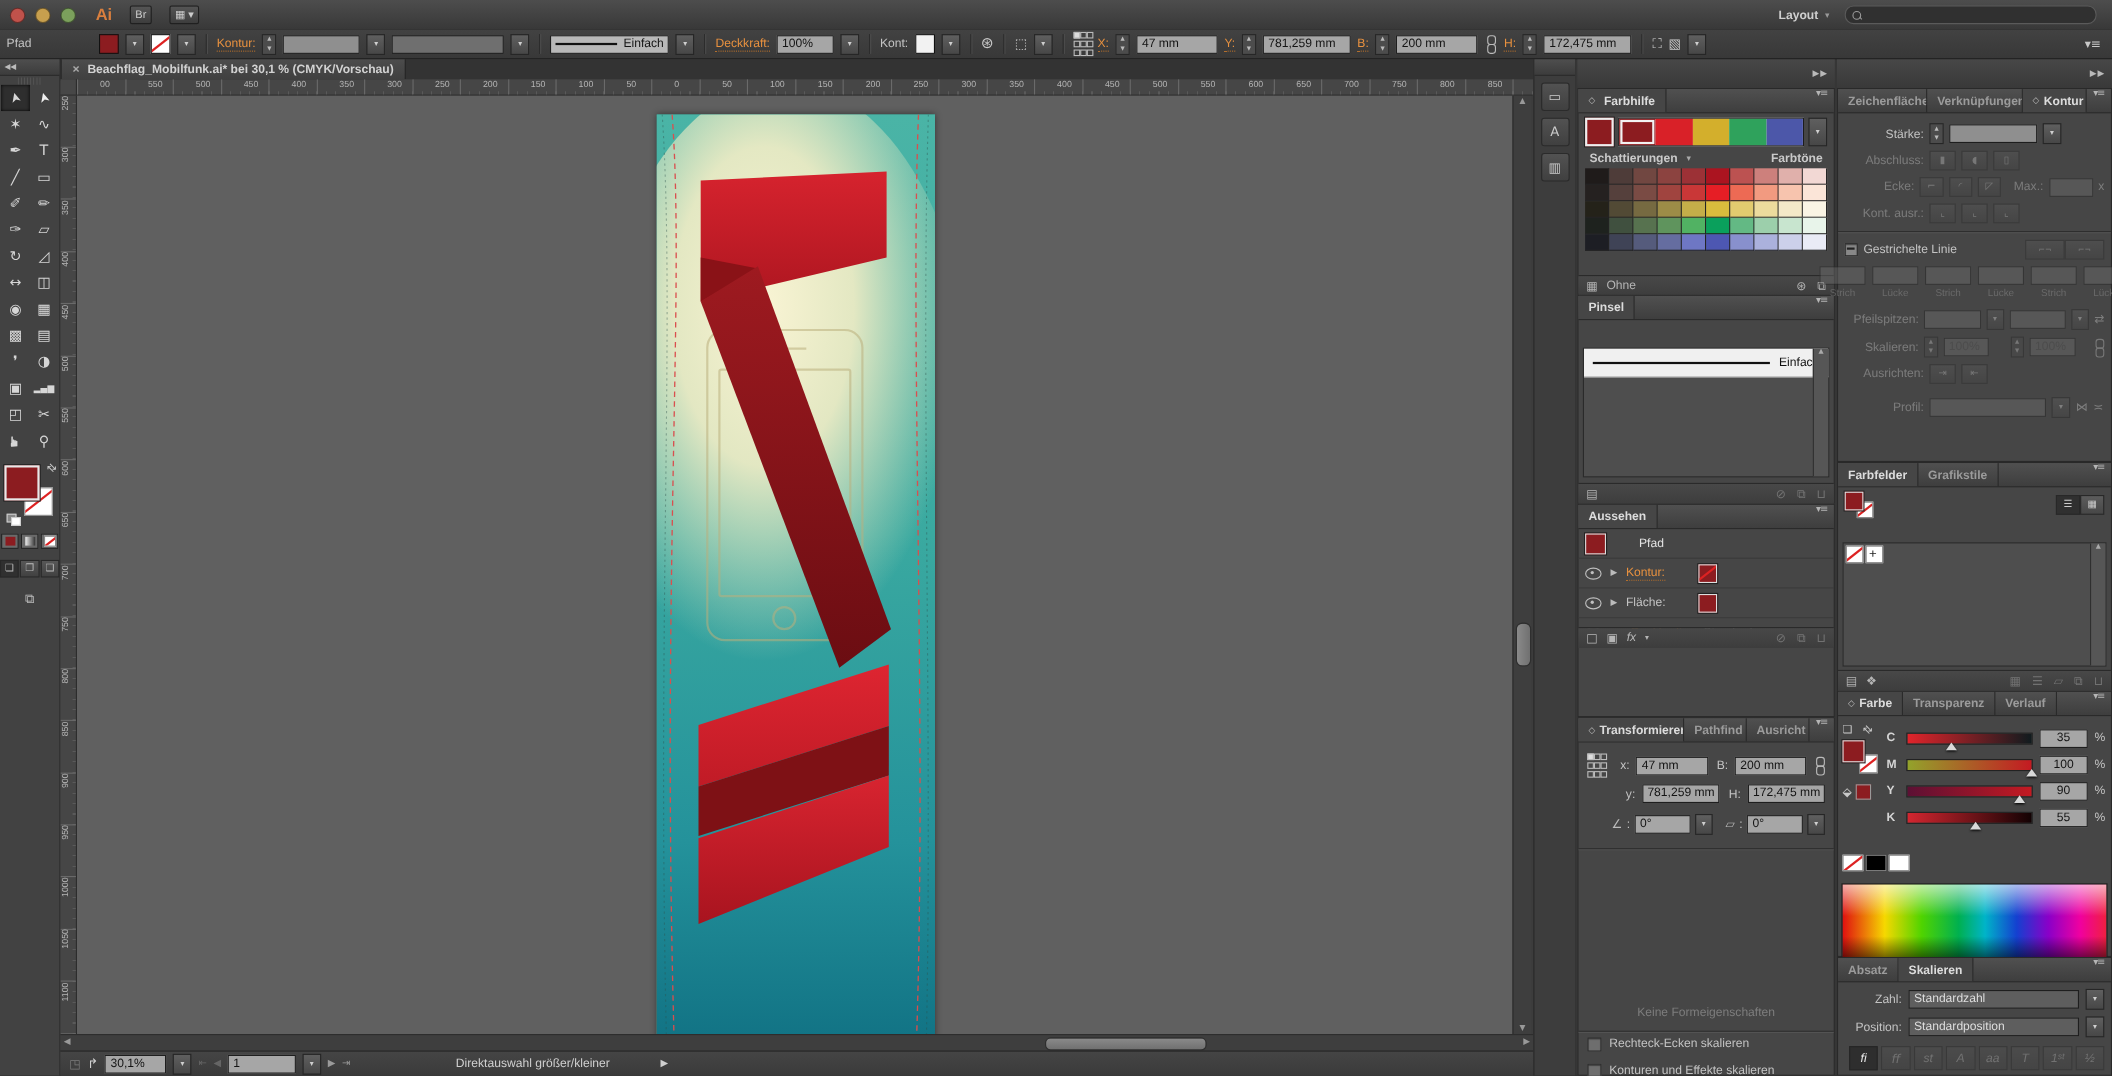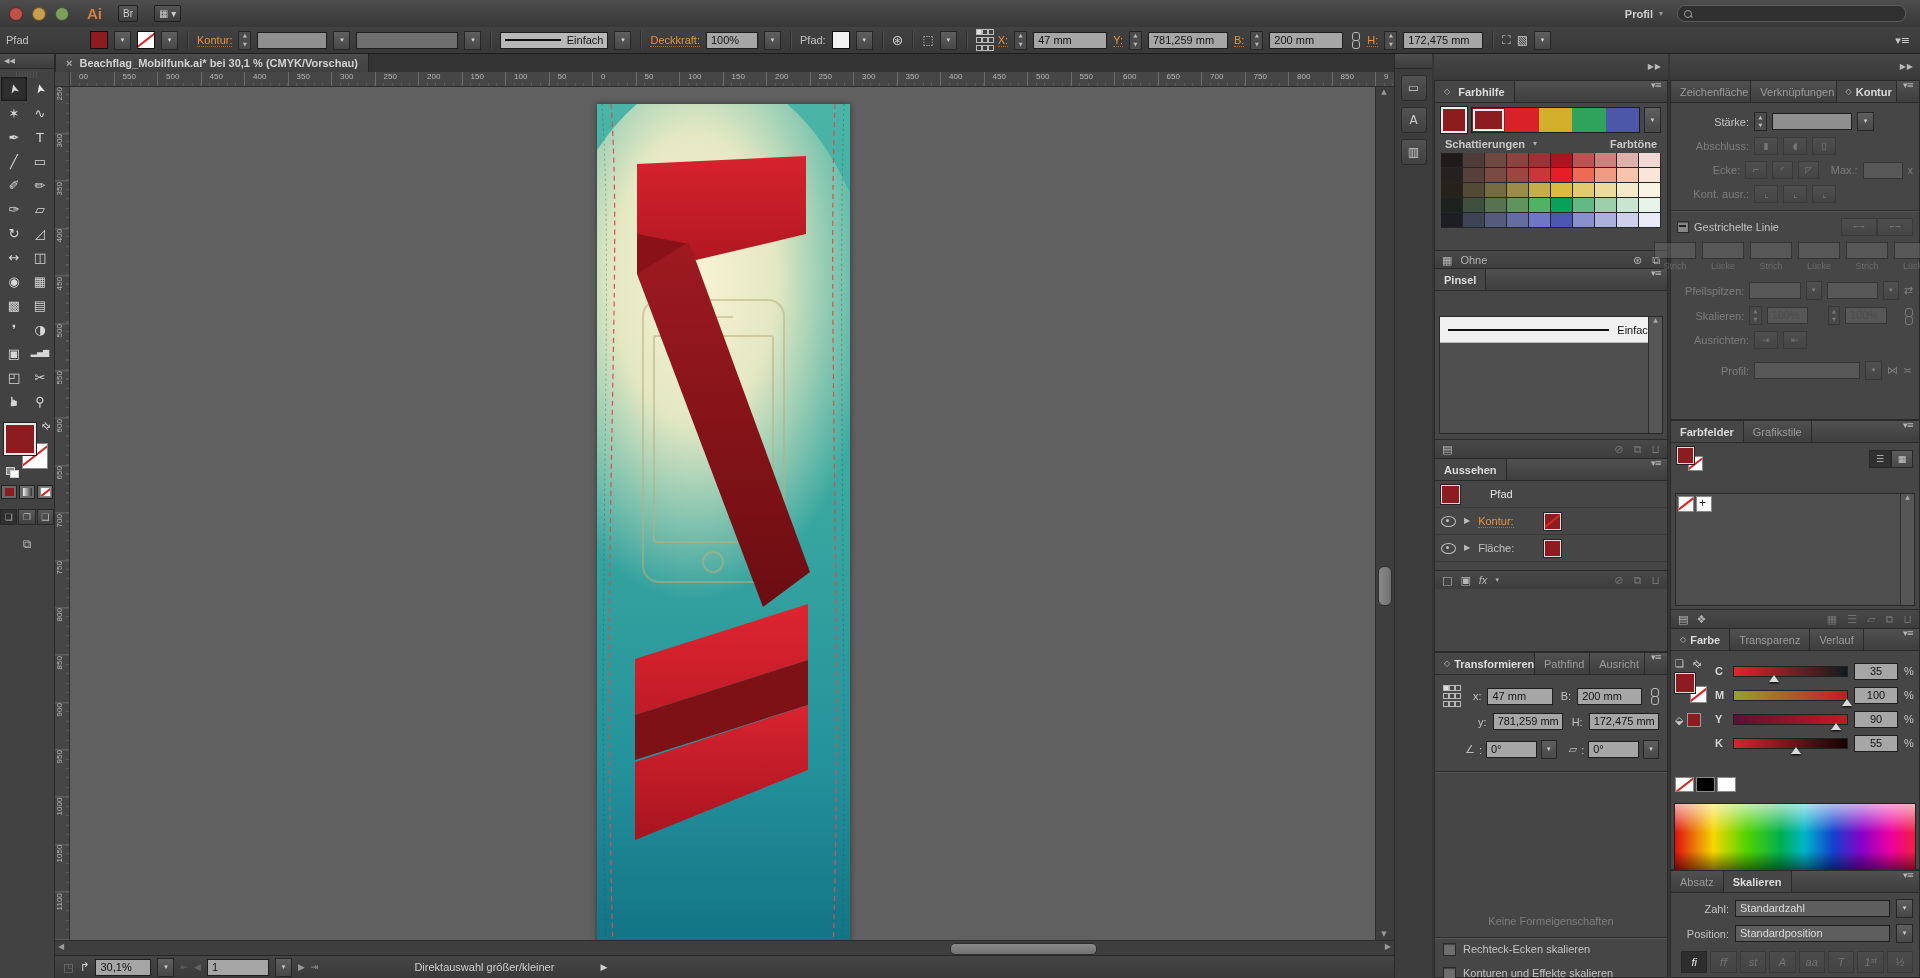--- a/index.html
+++ b/index.html
@@ -211,7 +211,7 @@
     </span>
     <div id="workspace-right">
       <span class="row" style="gap:6px;font-weight:bold;color:#cfcfcf" data-name="workspace-switcher">
-        <span data-name="workspace-label">Profil</span>
+        <span data-name="workspace-label">Layout</span>
         <span class="gly" data-name="chevron-down-icon" style="font-size:8px;color:#999">▾</span>
       </span>
       <span id="search-box" data-name="search-input">

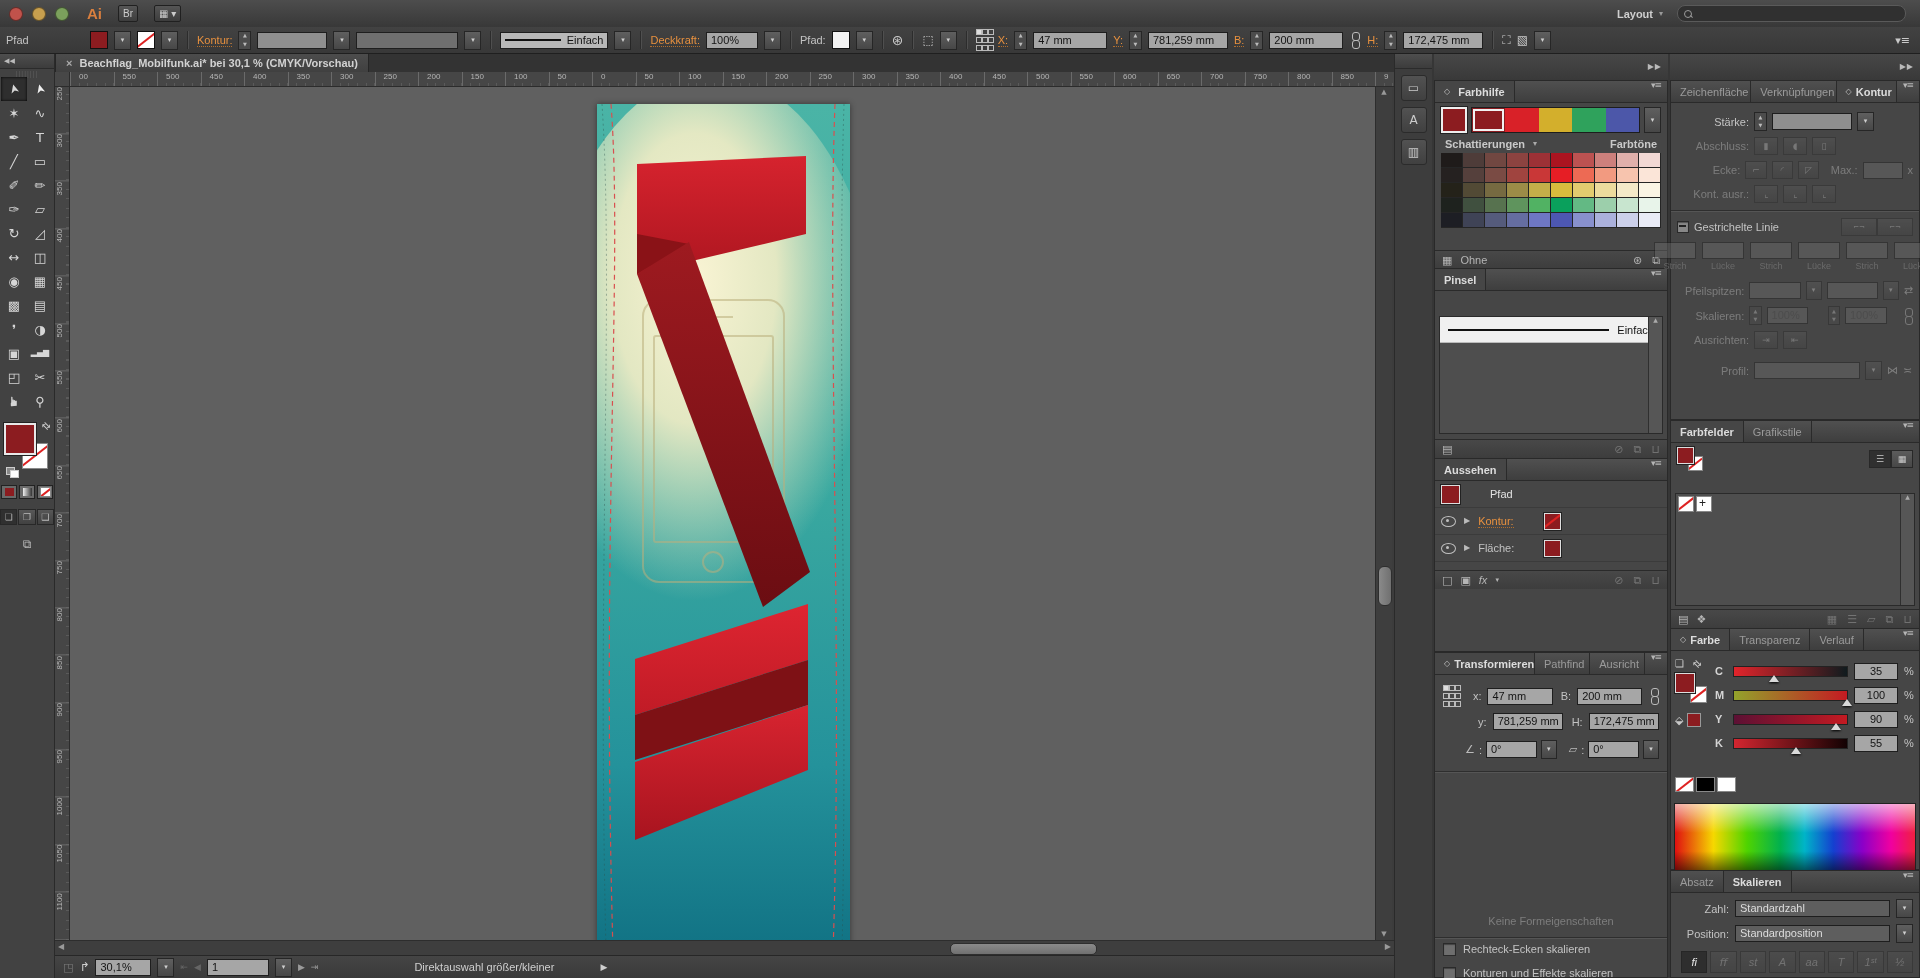--- a/index.html
+++ b/index.html
@@ -259,7 +259,7 @@
         <span class="gly">▾</span>
       </span>
     <span class="vr"></span>
-    <span class="lab" data-name="style-label">Pfad:</span>
+    <span class="lab" data-name="style-label">Kont:</span>
     <span class="swatchBtn" style="background:#f2f2f2" data-name="style-swatch"></span>
     <span class="dd" data-name="style-dropdown">
         <span class="gly">▾</span>

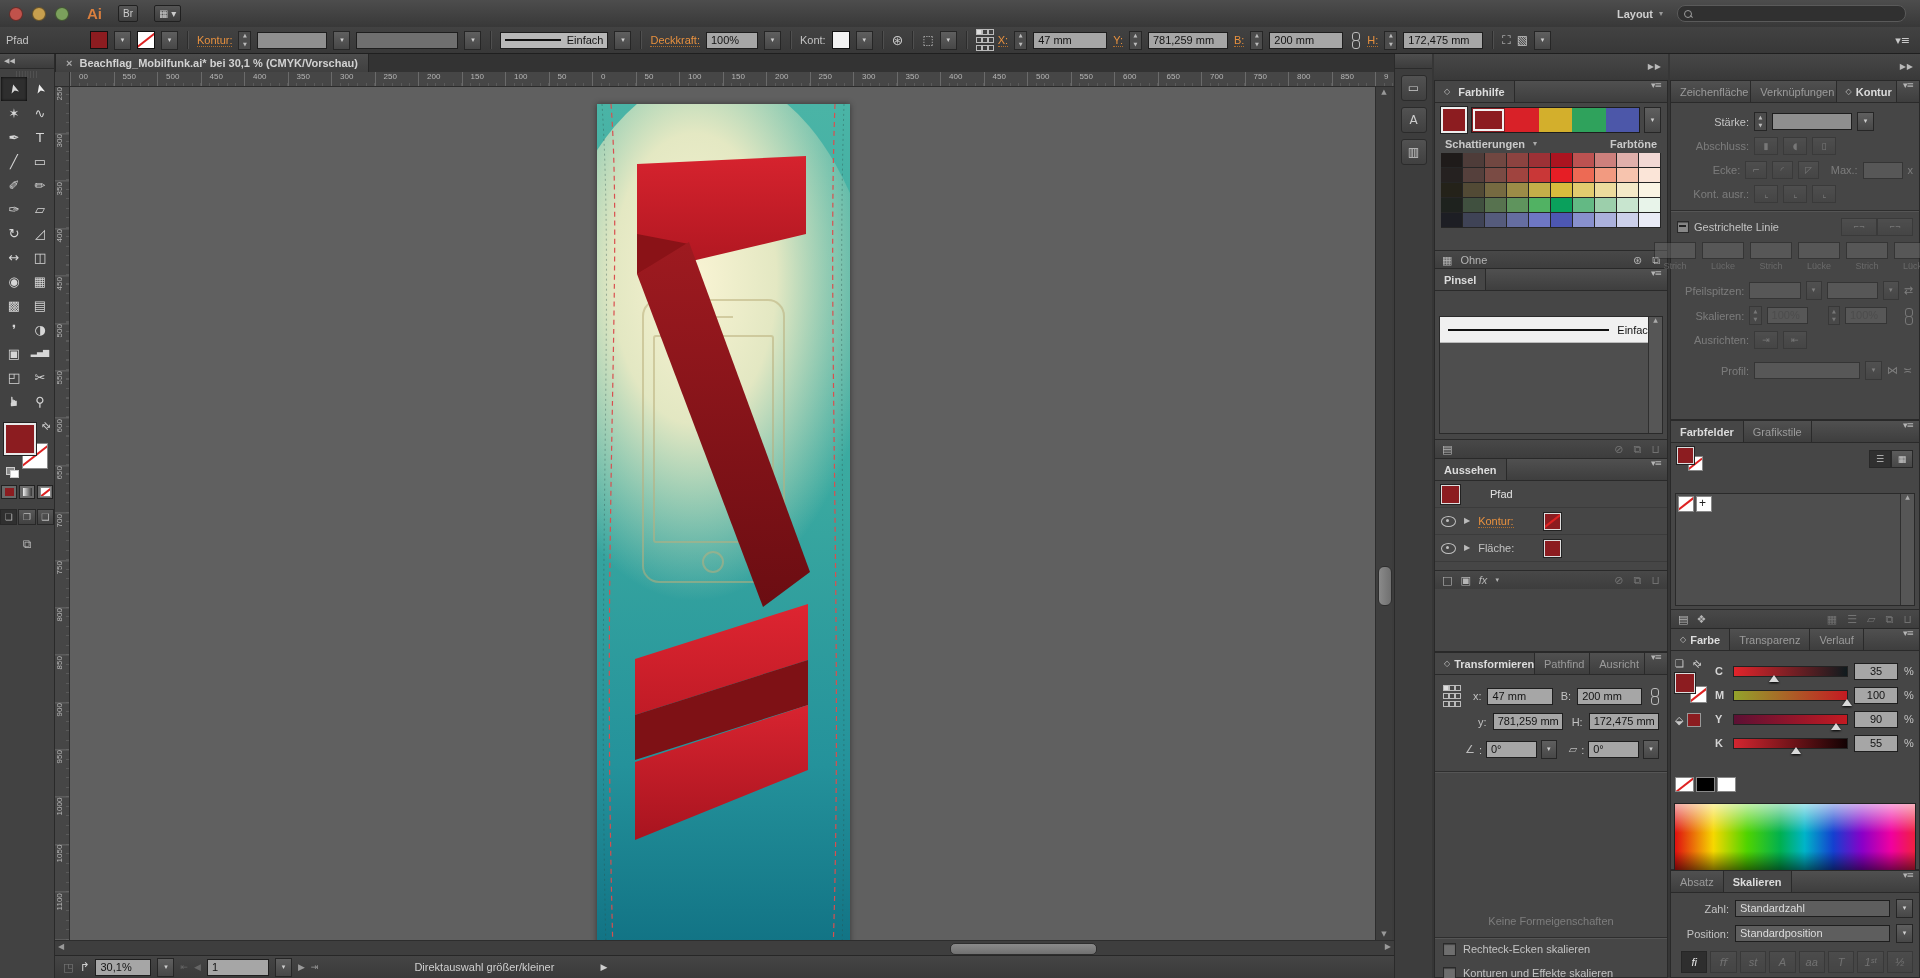--- a/index.html
+++ b/index.html
@@ -89,7 +89,7 @@
   #ruler-top{position:absolute;left:15px;top:18px;width:1324px;height:15px;background:#464646;border-bottom:1px solid #2c2c2c;
              box-sizing:border-box;display:flex;overflow:hidden;
              background-image:repeating-linear-gradient(90deg,#5a5a5a 0 1px,transparent 1px 8.7px);background-position:0 11px;background-size:100% 4px;background-repeat:no-repeat;}
-  #ruler-top span{flex:0 0 43.5px;font-size:8px;color:#b5b5b5;border-left:1px solid #6a6a6a;padding-left:8px;height:100%;box-sizing:border-box;}
+  #ruler-top span{flex:0 0 43.5px;font-size:8px;color:#b5b5b5;border-left:1px solid #6a6a6a;padding-left:20px;height:100%;box-sizing:border-box;}
   #ruler-left{position:absolute;left:0;top:33px;width:15px;height:853px;background:#464646;border-right:1px solid #2c2c2c;box-sizing:border-box;overflow:hidden;
              background-image:repeating-linear-gradient(0deg,#5a5a5a 0 1px,transparent 1px 9.5px);background-position:11px 0;background-size:4px 100%;background-repeat:no-repeat;}
   #ruler-left span{display:block;height:47.4px;font-size:8px;color:#b5b5b5;border-top:1px solid #6a6a6a;

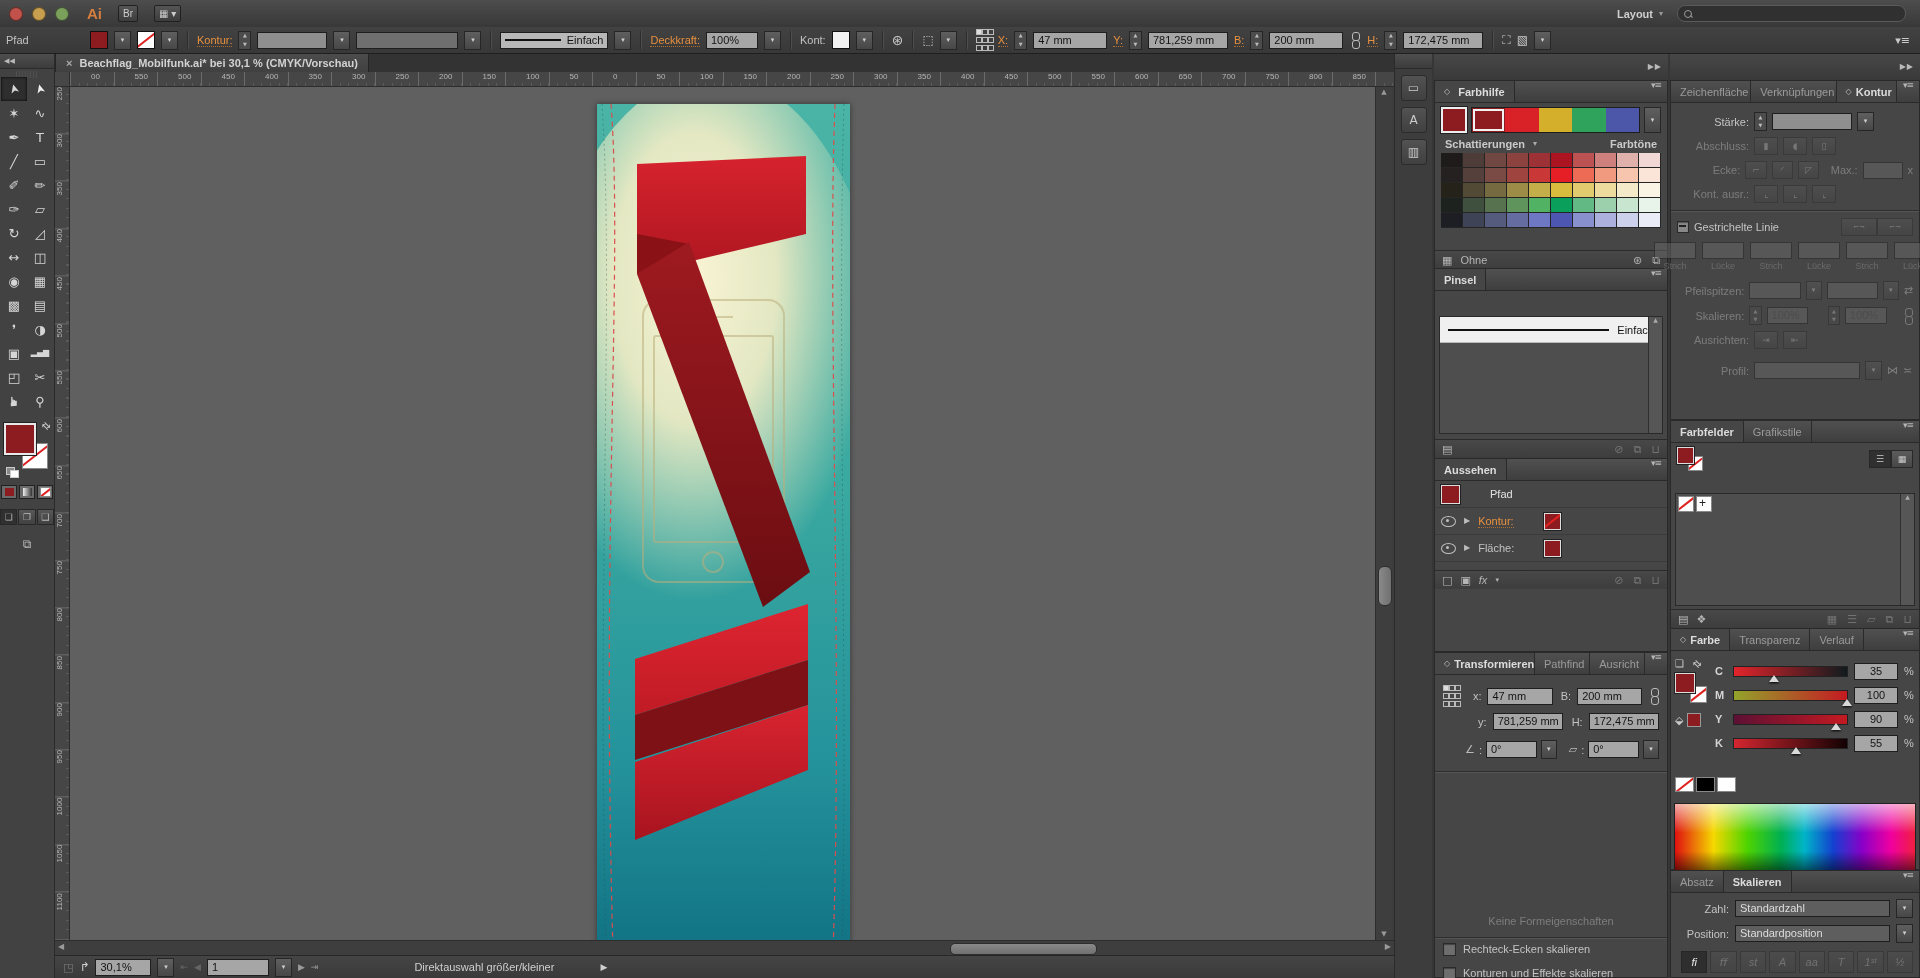--- a/index.html
+++ b/index.html
@@ -124,7 +124,7 @@
   .phead{height:21px;background:linear-gradient(#505050,#3e3e3e);border-bottom:1px solid #2a2a2a;display:flex;align-items:stretch;}
   .ptab{display:flex;align-items:center;gap:4px;padding:0 9px;font-weight:bold;color:#dcdcdc;background:#464646;
         border-right:1px solid #2a2a2a;white-space:nowrap;overflow:hidden;}
-  .ptab.off{background:transparent;color:#9b9b9b;font-weight:normal;}
+  .ptab.off{background:transparent;color:#9b9b9b;font-weight:bold;}
   .diam{font-size:8px;color:#bbb;}
   .pbody{position:relative;}
 

